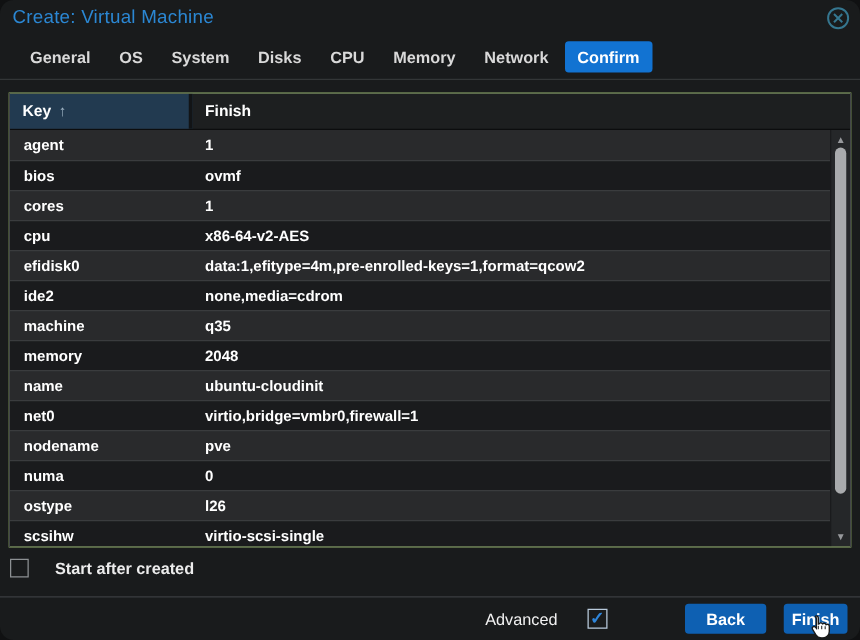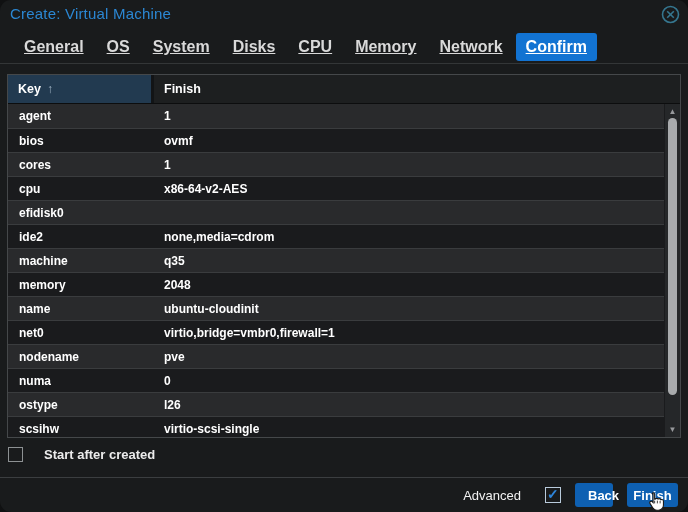--- a/index.html
+++ b/index.html
@@ -22,8 +22,8 @@
     display:flex;align-items:center;
   }
   .tab{
-    font-size:16px;font-weight:bold;color:#d9d9d9;
-    padding:5px 10px;margin-right:3px;border-radius:3px;white-space:nowrap;text-decoration:underline;
+    font-size:13px;font-weight:bold;color:#d9d9d9;
+    padding:5px 10px;margin-right:3px;border-radius:3px;white-space:nowrap;
   }
   .tab.active{background:#1273d2;color:#fff;}
   .tabbar-sep{position:absolute;left:0;right:0;top:63px;height:1px;background:#333637;}

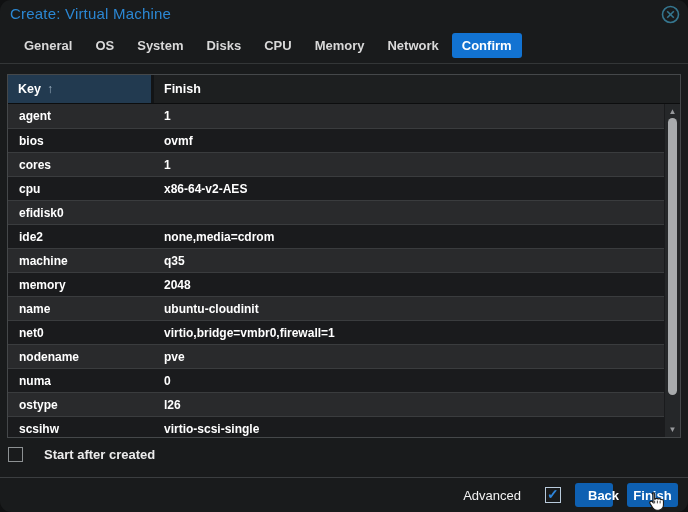--- a/index.html
+++ b/index.html
@@ -170,6 +170,7 @@
         </div>
         <div class="tr">
           <span class="td-key">efidisk0</span>
+          <span class="td-value">data:1,efitype=4m,pre-enrolled-keys=1,format=qcow2</span>
         </div>
         <div class="tr">
           <span class="td-key">ide2</span>

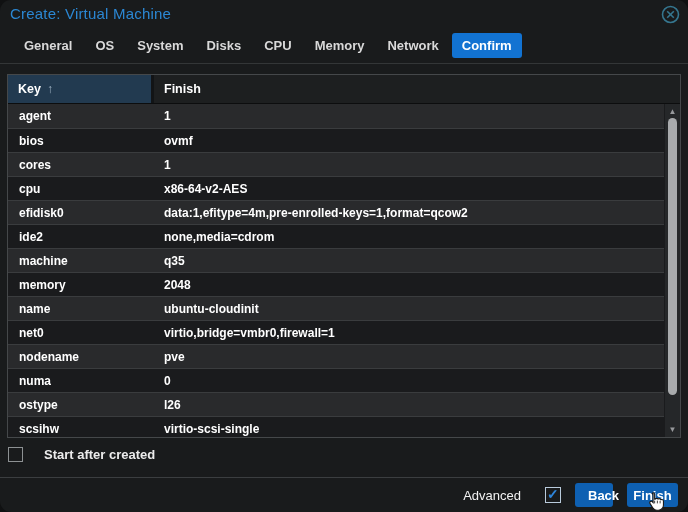--- a/index.html
+++ b/index.html
@@ -95,7 +95,7 @@
     font-family:"Liberation Sans", sans-serif;
     font-size:13px;font-weight:bold;height:24px;padding:0 13px;cursor:pointer;
   }
-  .btn.back{width:38px;}
+  .btn.back{width:65px;margin-left:48px;}
   .btn.finish{width:51px;padding:0 6px;}
   
   .cursor{position:absolute;left:644px;top:491px;width:22px;height:22px;pointer-events:none;}

